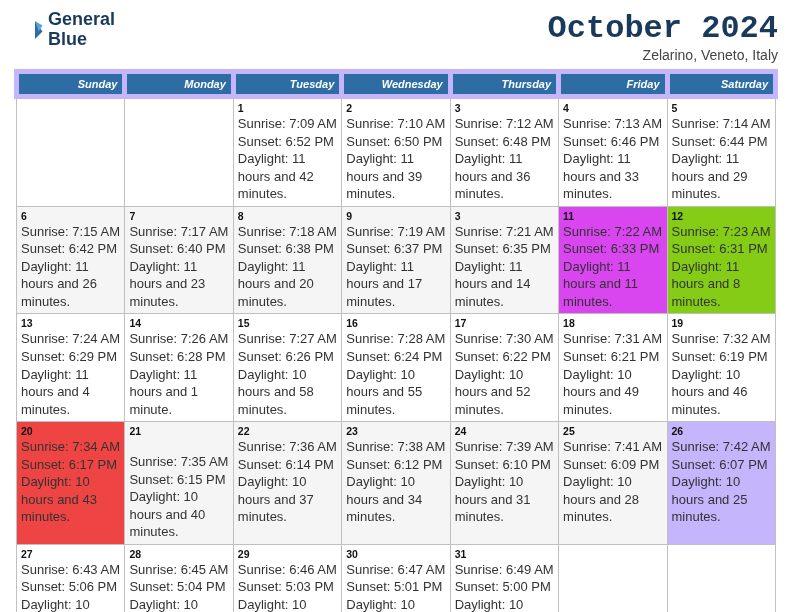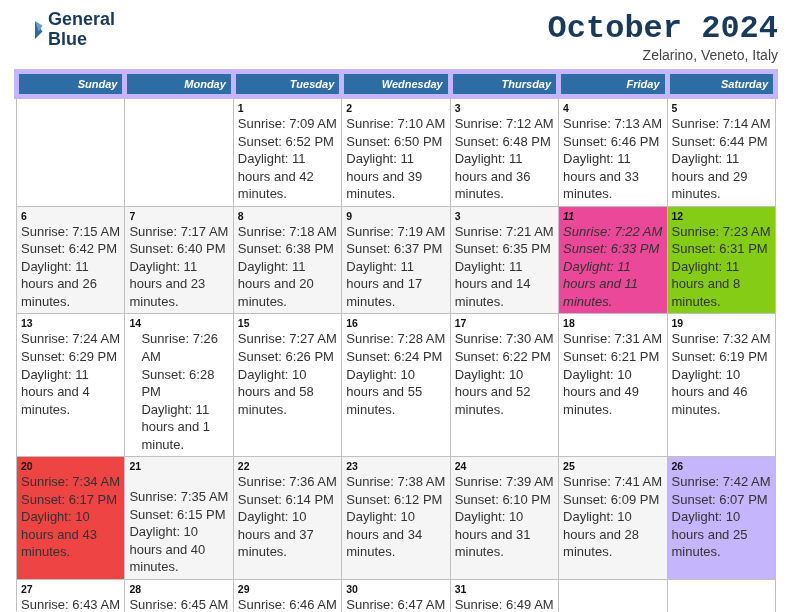--- a/index.html
+++ b/index.html
@@ -194,7 +194,7 @@
 Sunset: 6:35 PM
 Daylight: 11 hours and 14 minutes.</div>
           </td>
-          <td style="background: #ec4899; font-style: italic;">
+          <td style="background: #d946ef;">
             <span class="day-num">11</span>
             <div class="cell-text" style="white-space: pre-line;">Sunrise: 7:22 AM
 Sunset: 6:33 PM

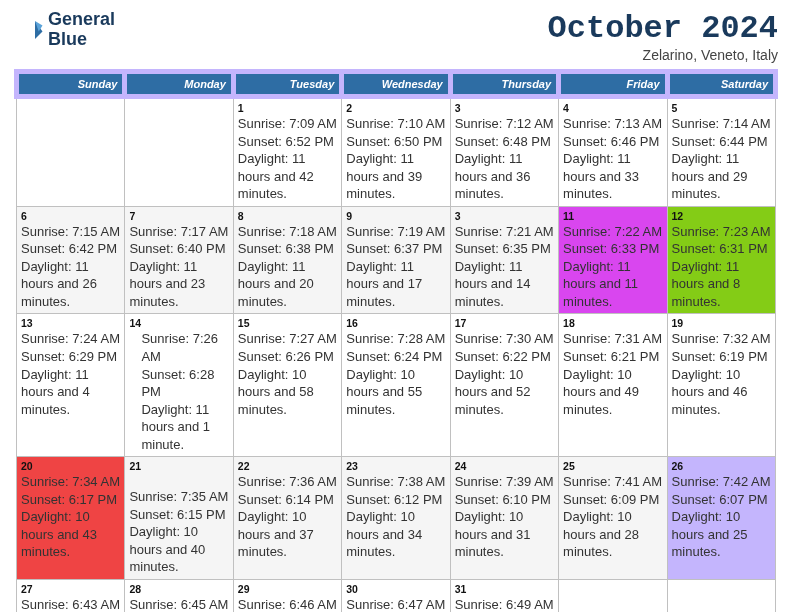--- a/index.html
+++ b/index.html
@@ -216,7 +216,7 @@
           </td>
           <td>
             <span class="day-num">14</span>
-            <div class="cell-text" style="white-space: pre-line; margin-left: 12px;">Sunrise: 7:26 AM
+            <div class="cell-text" style="white-space: pre-line;">Sunrise: 7:26 AM
 Sunset: 6:28 PM
 Daylight: 11 hours and 1 minute.</div>
           </td>

